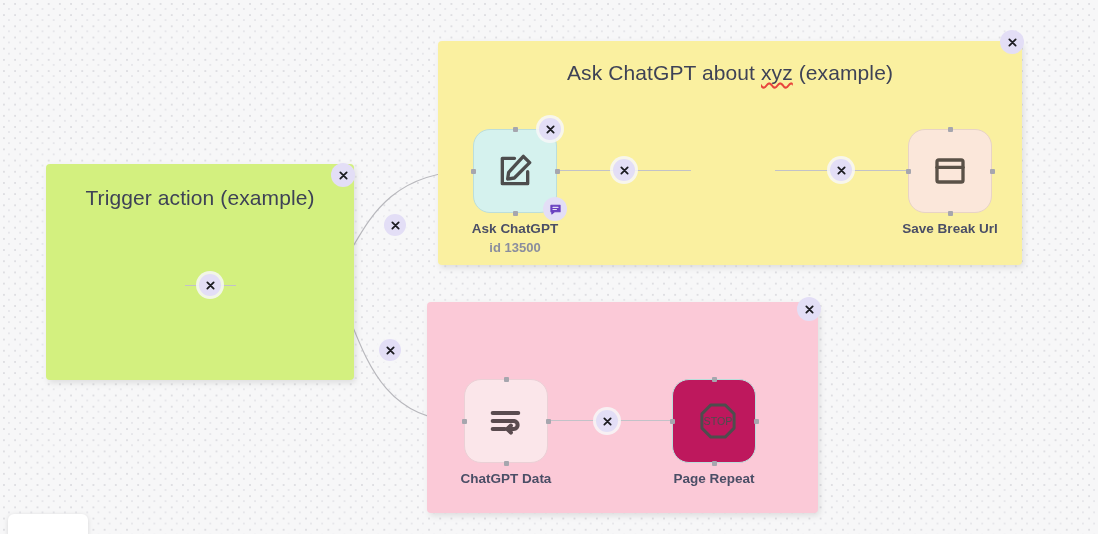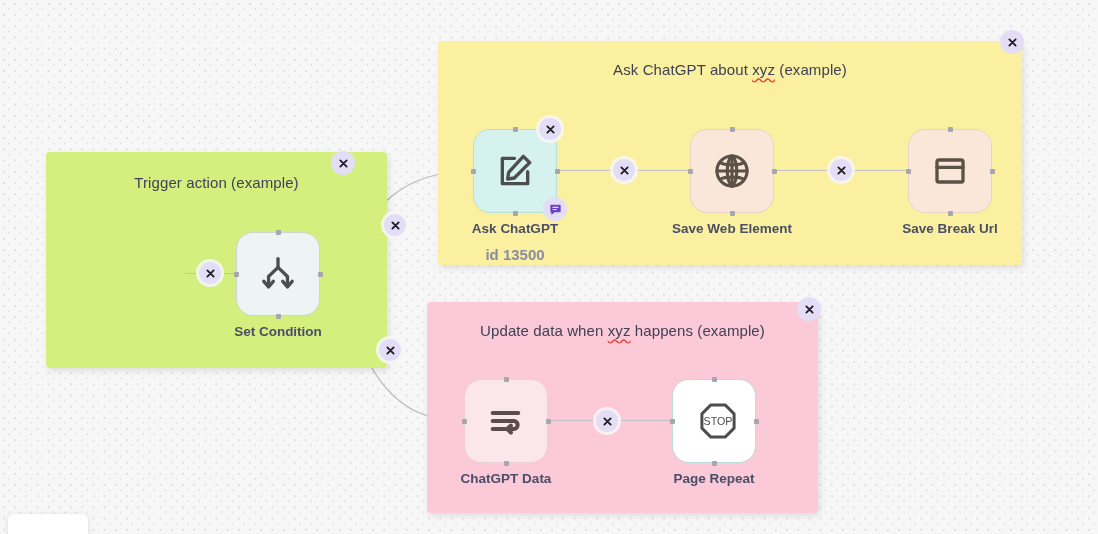--- a/index.html
+++ b/index.html
@@ -53,7 +53,7 @@
     left: 0;
     right: 0;
     text-align: center;
-    font-size: 15px;
+    font-size: 21px;
     color: #3e4256;
     letter-spacing: 0.1px;
     white-space: nowrap;

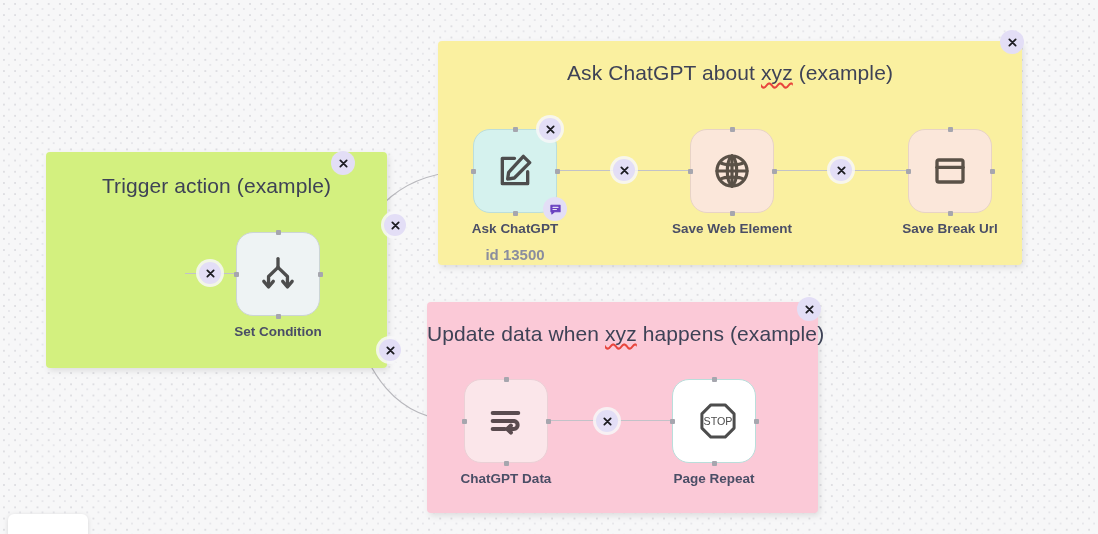--- a/index.html
+++ b/index.html
@@ -193,7 +193,7 @@
     <path d="M 318 280 C 360 280, 348 421, 461 421"></path>
   </svg>
 
-  <div class="group group-green" style="left:46px; top:152px; width:308px; height:216px;padding-left:33px;">
+  <div class="group group-green" style="left:46px; top:164px; width:308px; height:216px;">
 
     <div class="group-title" style="top:22px;">
       <span>Trigger action (example)</span>

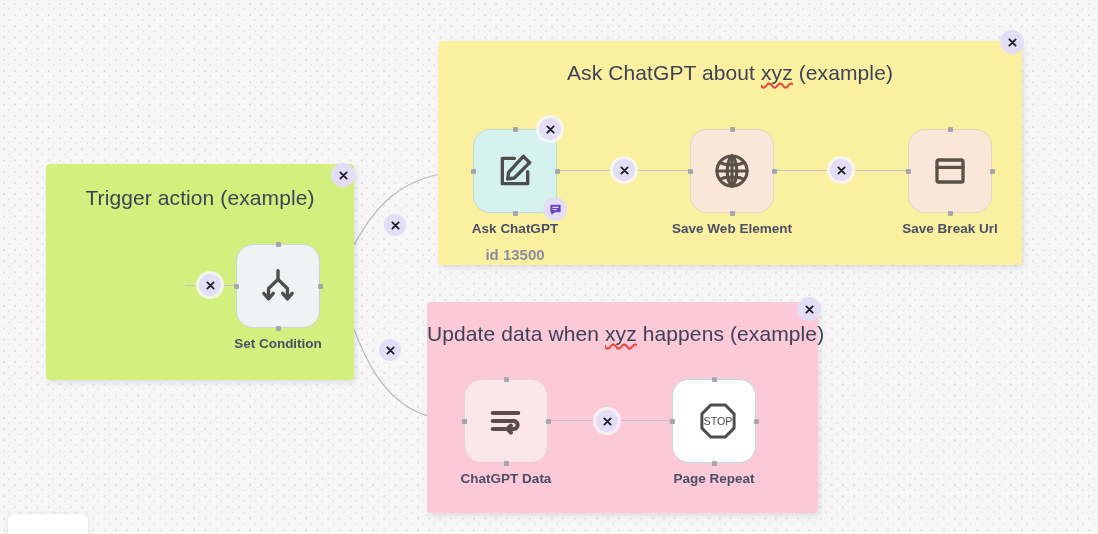--- a/index.html
+++ b/index.html
@@ -277,24 +277,6 @@
       </svg>
     </div>
 
-    <div class="node" style="left:252px; top:88px;">
-      <div class="node-box fill-peach">
-        <svg width="42" height="42" viewBox="0 0 24 24" fill="none" stroke="#5a5147" stroke-width="1.8" stroke-linecap="round" stroke-linejoin="round">
-          <circle cx="12" cy="12" r="8.6"></circle>
-          <path d="M3.4 12 H20.6"></path>
-          <path d="M12 3.4 V20.6"></path>
-          <path d="M12 3.4 C8.4 6.6 8.4 17.4 12 20.6"></path>
-          <path d="M12 3.4 C15.6 6.6 15.6 17.4 12 20.6"></path>
-          <path d="M5.2 7.2 C7.8 8.9 16.2 8.9 18.8 7.2"></path>
-          <path d="M5.2 16.8 C7.8 15.1 16.2 15.1 18.8 16.8"></path>
-        </svg>
-      </div>
-      <span class="port left"></span>
-      <span class="port right"></span>
-      <span class="port top"></span>
-      <span class="port bottom"></span>
-      <span class="node-label">Save Web Element</span>
-    </div>
 
     <div class="xbtn" style="left:392px; top:118px;">
       <svg width="9" height="9" viewBox="0 0 10 10" stroke="#1c1c22" stroke-width="2" stroke-linecap="round">

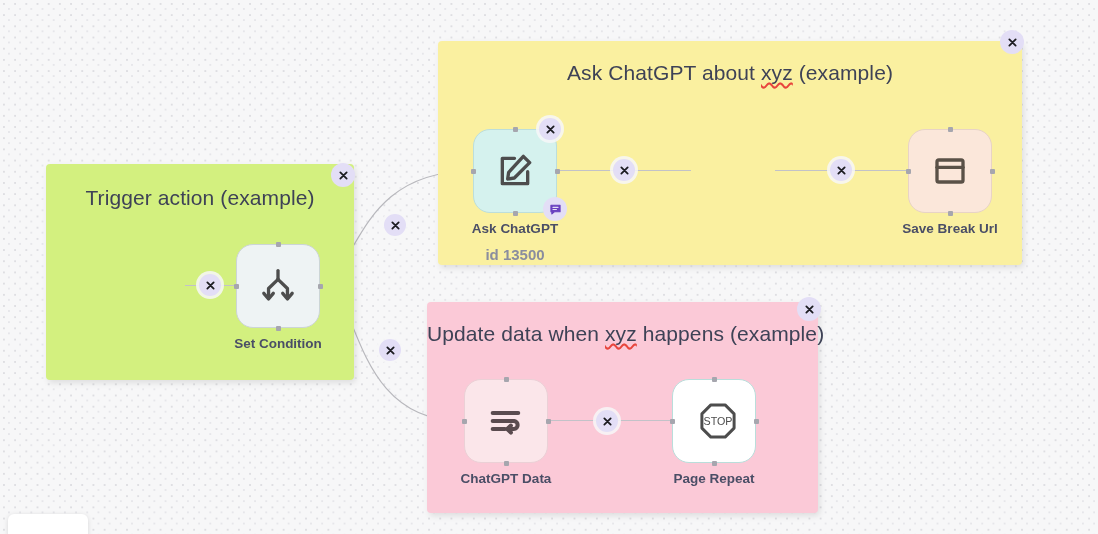--- a/index.html
+++ b/index.html
@@ -98,11 +98,11 @@
   }
   .node-sublabel {
     position: absolute;
-    top: 117px;
+    top: 111px;
     left: 50%;
     transform: translateX(-50%);
     white-space: nowrap;
-    font-size: 15px;
+    font-size: 13px;
     font-weight: bold;
     color: #8a8d9e;
   }

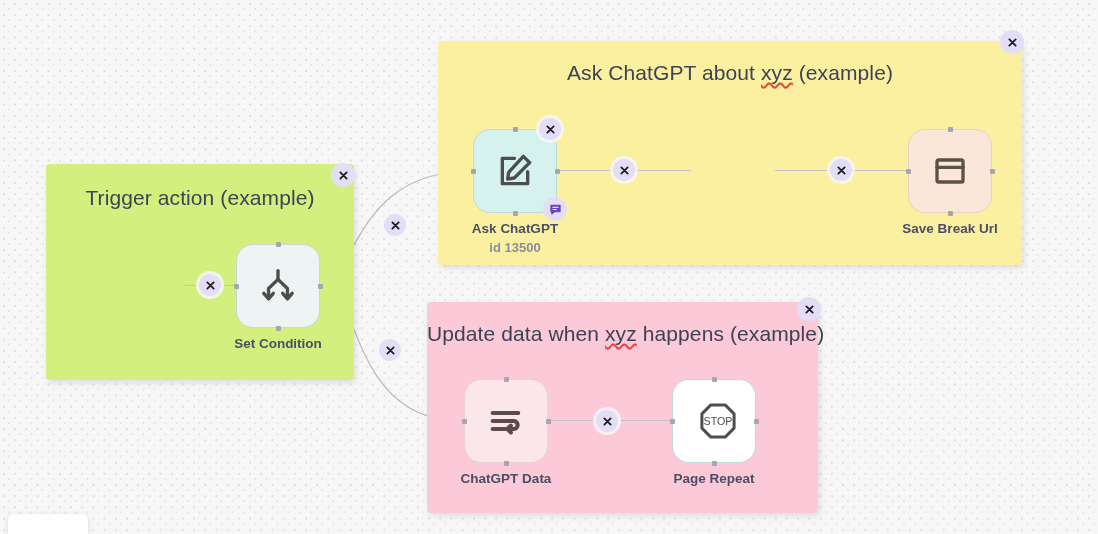--- a/index.html
+++ b/index.html
@@ -208,22 +208,6 @@
       </svg>
     </div>
 
-    <div class="node" style="left:190px; top:80px;">
-      <div class="node-box fill-slate">
-        <svg width="42" height="42" viewBox="0 0 24 24" fill="none" stroke="#4d4d4d" stroke-width="1.9" stroke-linecap="round" stroke-linejoin="round">
-          <path d="M12 3.2 L12 8.2"></path>
-          <path d="M12 8.2 L6.6 13.4 L6.6 19.0"></path>
-          <path d="M12 8.2 L17.4 13.4 L17.4 19.0"></path>
-          <path d="M3.9 16.2 L6.6 19.4 L9.3 16.2"></path>
-          <path d="M14.7 16.2 L17.4 19.4 L20.1 16.2"></path>
-        </svg>
-      </div>
-      <span class="port left"></span>
-      <span class="port right"></span>
-      <span class="port top"></span>
-      <span class="port bottom"></span>
-      <span class="node-label">Set Condition</span>
-    </div>
 
     <div class="xbtn group-close" style="left:285px; top:-1px;">
       <svg width="9" height="9" viewBox="0 0 10 10" stroke="#1c1c22" stroke-width="2" stroke-linecap="round">

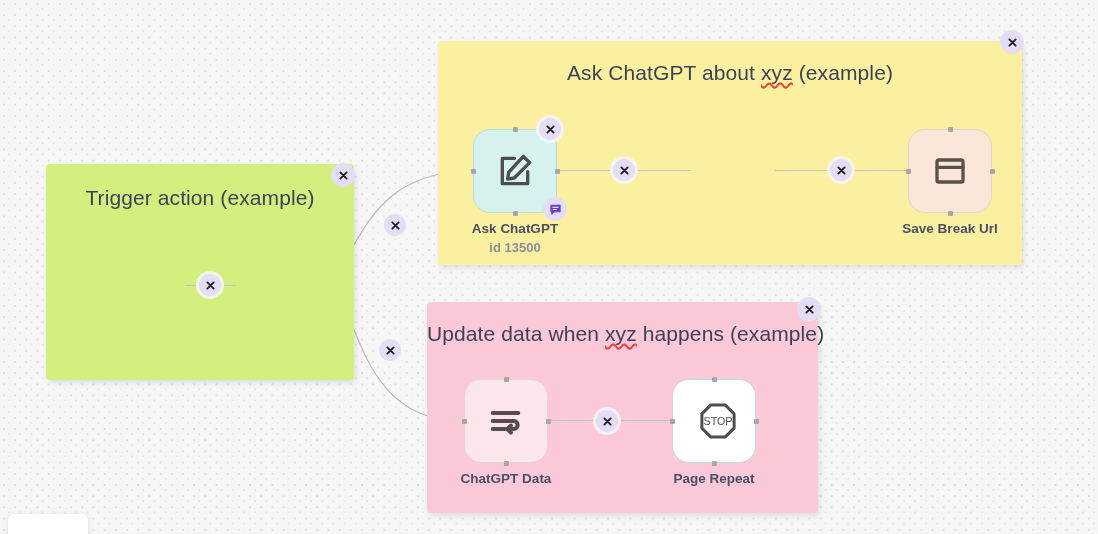--- a/index.html
+++ b/index.html
@@ -291,9 +291,6 @@
 
   <div class="group group-pink" style="left:427px; top:302px; width:391px; height:211px;">
 
-    <div class="group-title" style="top:20px;">
-      <span>Update data when </span><span class="misspelled">xyz</span><span> happens (example)</span>
-    </div>
 
     <div class="inline-edge" style="left:121px; top:118px; width:125px;"></div>
 

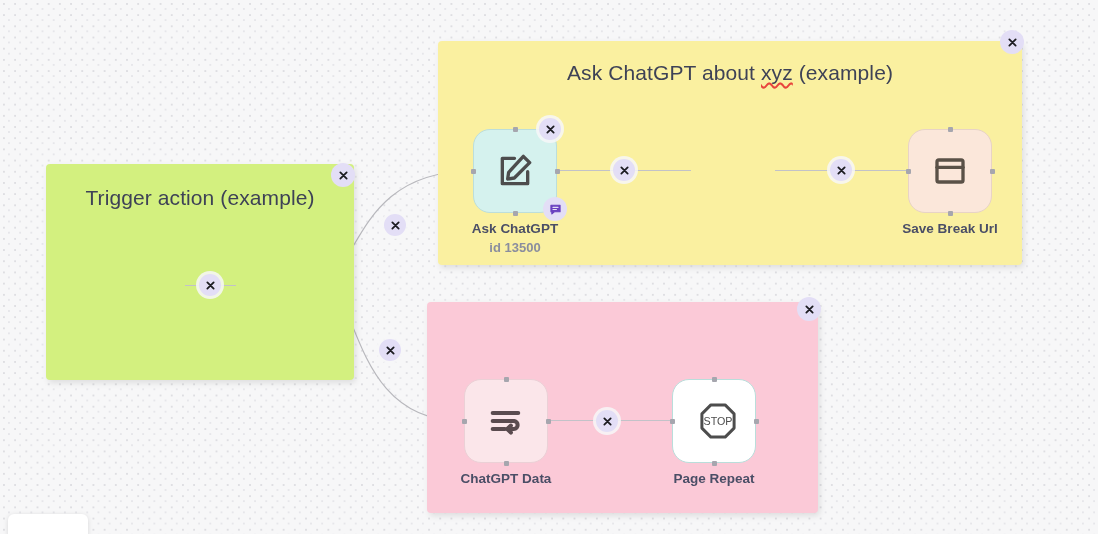--- a/index.html
+++ b/index.html
@@ -113,7 +113,7 @@
   .fill-cyan   { background: #d5f2ee; border: 1px solid #bcdedb; }
   .fill-peach  { background: #fbe7da; border: 1px solid #e8d3c6; }
   .fill-rose   { background: #fbe6ea; border: 1px solid #ebd0d6; }
-  .fill-aqua   { background: #ffffff; border: 1px solid #b9dedb; padding-left: 8px; }
+  .fill-aqua   { background: #be185d; border: 1px solid #b9dedb; padding-left: 8px; }
 
   
   .port {

